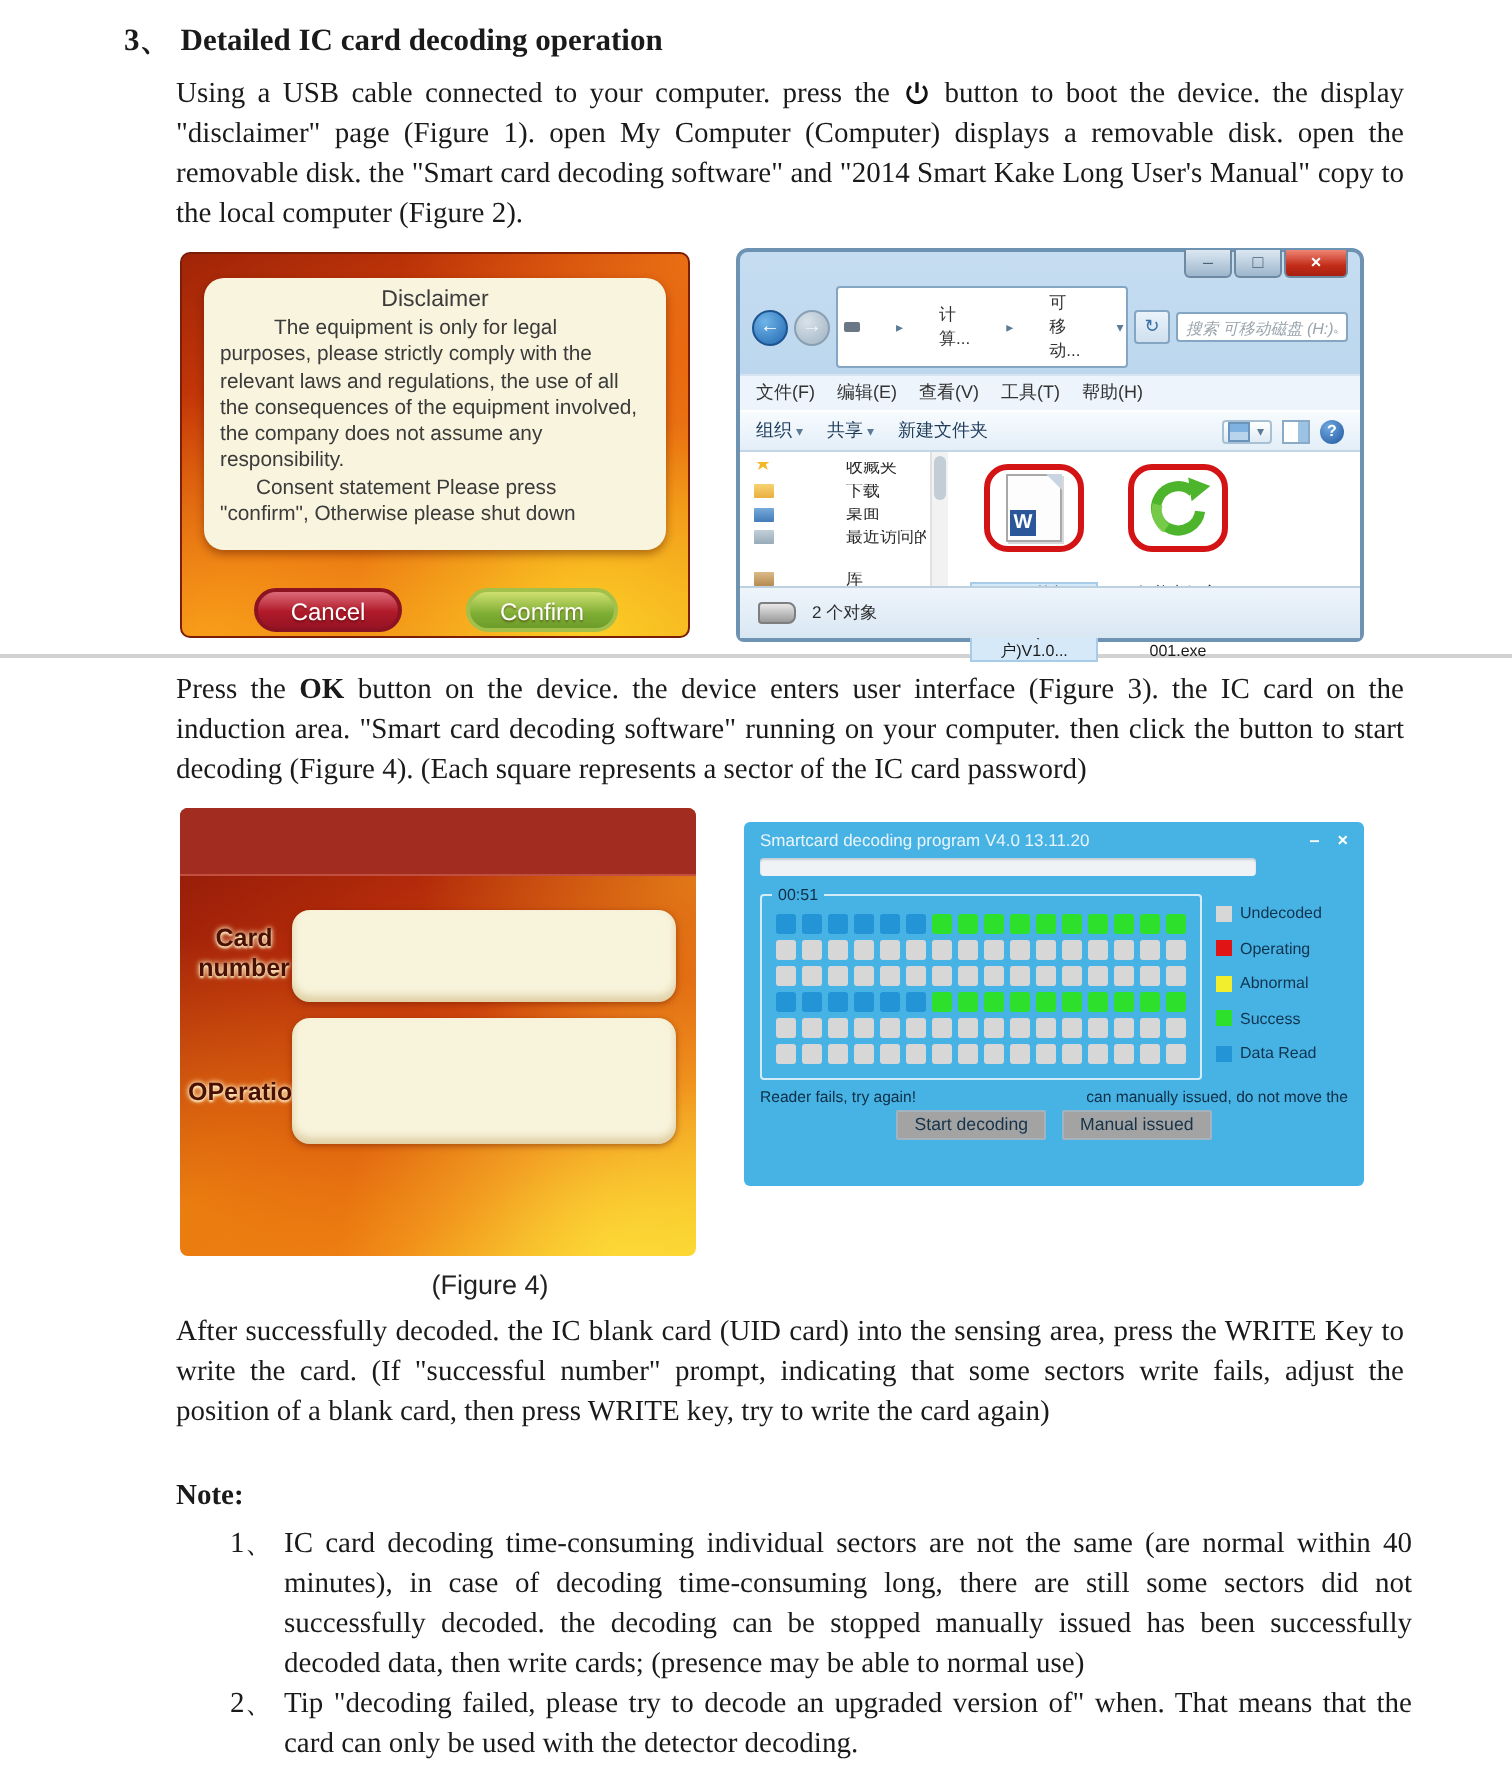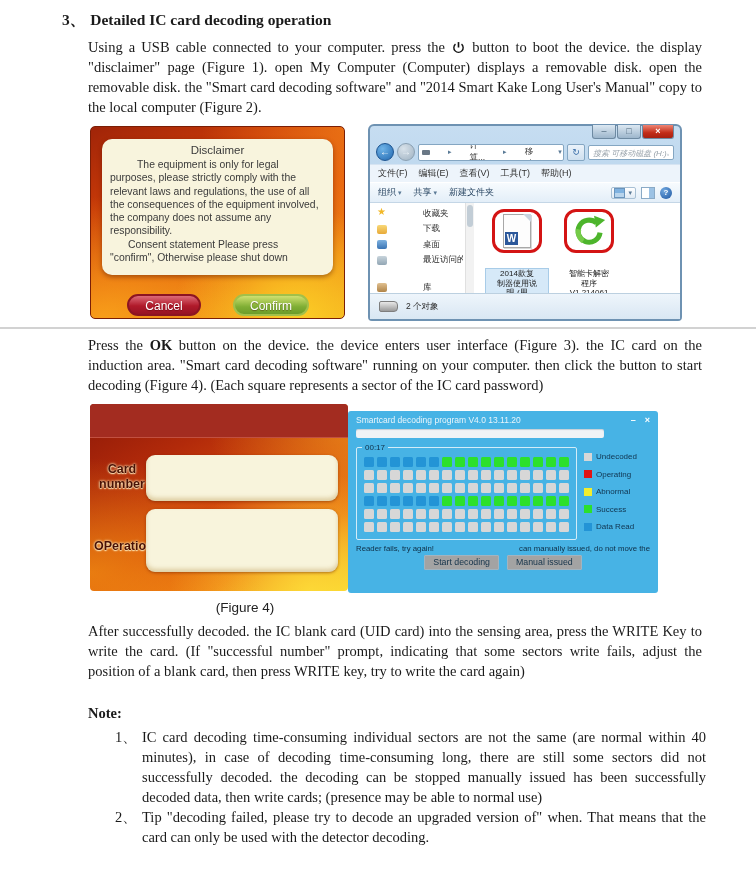--- a/index.html
+++ b/index.html
@@ -61,7 +61,7 @@
   .navbtn-back{background:radial-gradient(circle at 35% 30%,#6fb4e8,#2268b0);border:1px solid #1c5490;}
   .navbtn-fwd{background:radial-gradient(circle at 35% 30%,#d8e2ea,#9fb2c2);border:1px solid #8aa0b2;color:#eef4f8;}
   .addrbar{flex:1;height:15px;background:#fff;border:1px solid #84a6c2;border-radius:2px;display:flex;
-           align-items:center;font-size:8.5px;padding:0 3px;gap:18px;color:#333;min-width:0;overflow:hidden;}
+           align-items:center;font-size:8.5px;padding:12px 3px;gap:18px;color:#333;min-width:0;overflow:hidden;}
   .drive-icon{width:8px;height:5px;background:#6a7886;border-radius:1px;flex-shrink:0;}
   .crumb-sep{color:#5a7a96;font-size:7px;}
   .addr-dd{margin-left:auto;color:#5a7a96;font-size:7px;}

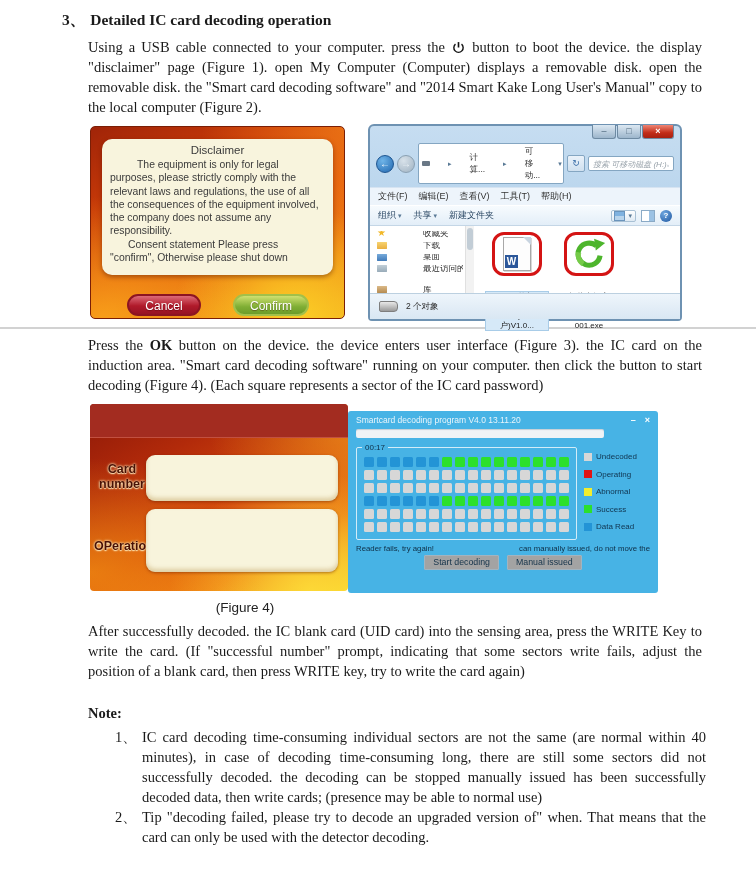--- a/index.html
+++ b/index.html
@@ -324,7 +324,7 @@
       <div class="f4-progress"></div>
       <div class="f4-main">
         <div class="f4-panel">
-          <span class="f4-timer">00:17</span>
+          <span class="f4-timer">00:51</span>
           <div class="f4-grid" id="f4-grid">
               <div class="sq" style="background: rgb(35, 148, 214);"></div>
               <div class="sq" style="background: rgb(35, 148, 214);"></div>

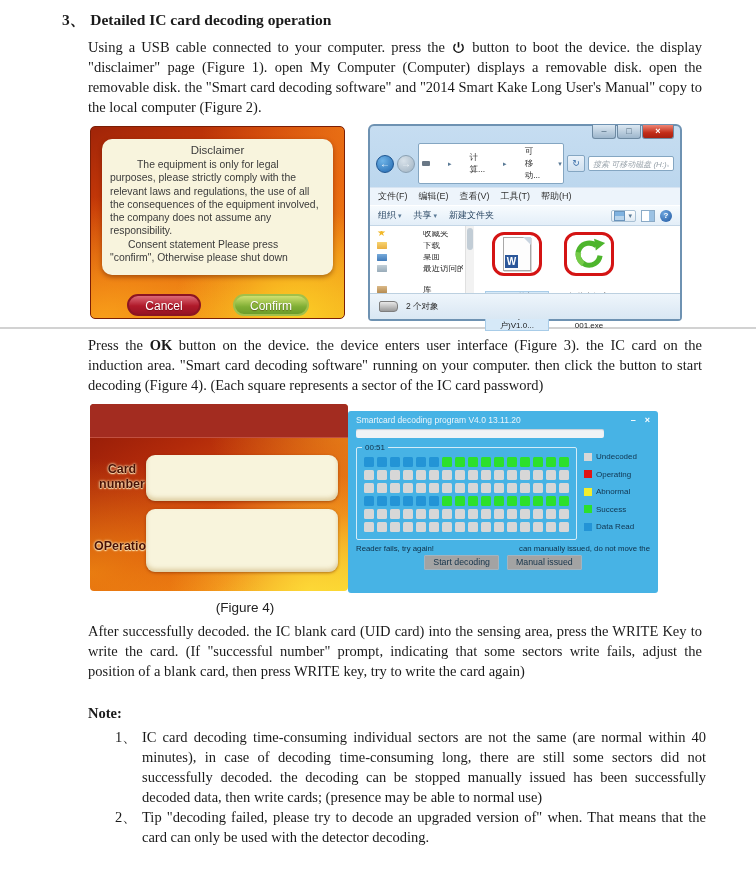--- a/index.html
+++ b/index.html
@@ -116,7 +116,7 @@
   .usb-icon{width:17px;height:9px;background:linear-gradient(#e8e8e8,#9a9a9a);border:1px solid #7e7e7e;
             border-radius:2px 4px 4px 2px;}
   
-  .fig3{position:relative;width:258px;height:187px;border-radius:4px;box-sizing:border-box;
+  .fig3{position:relative;width:258px;height:224px;margin-right:24px;border-radius:4px;box-sizing:border-box;
         background:
           radial-gradient(ellipse at 100% 15%, rgba(255,200,40,.4), rgba(255,200,40,0) 38%),
           radial-gradient(ellipse at 0% 90%, rgba(255,170,20,.55), rgba(255,170,20,0) 48%),

